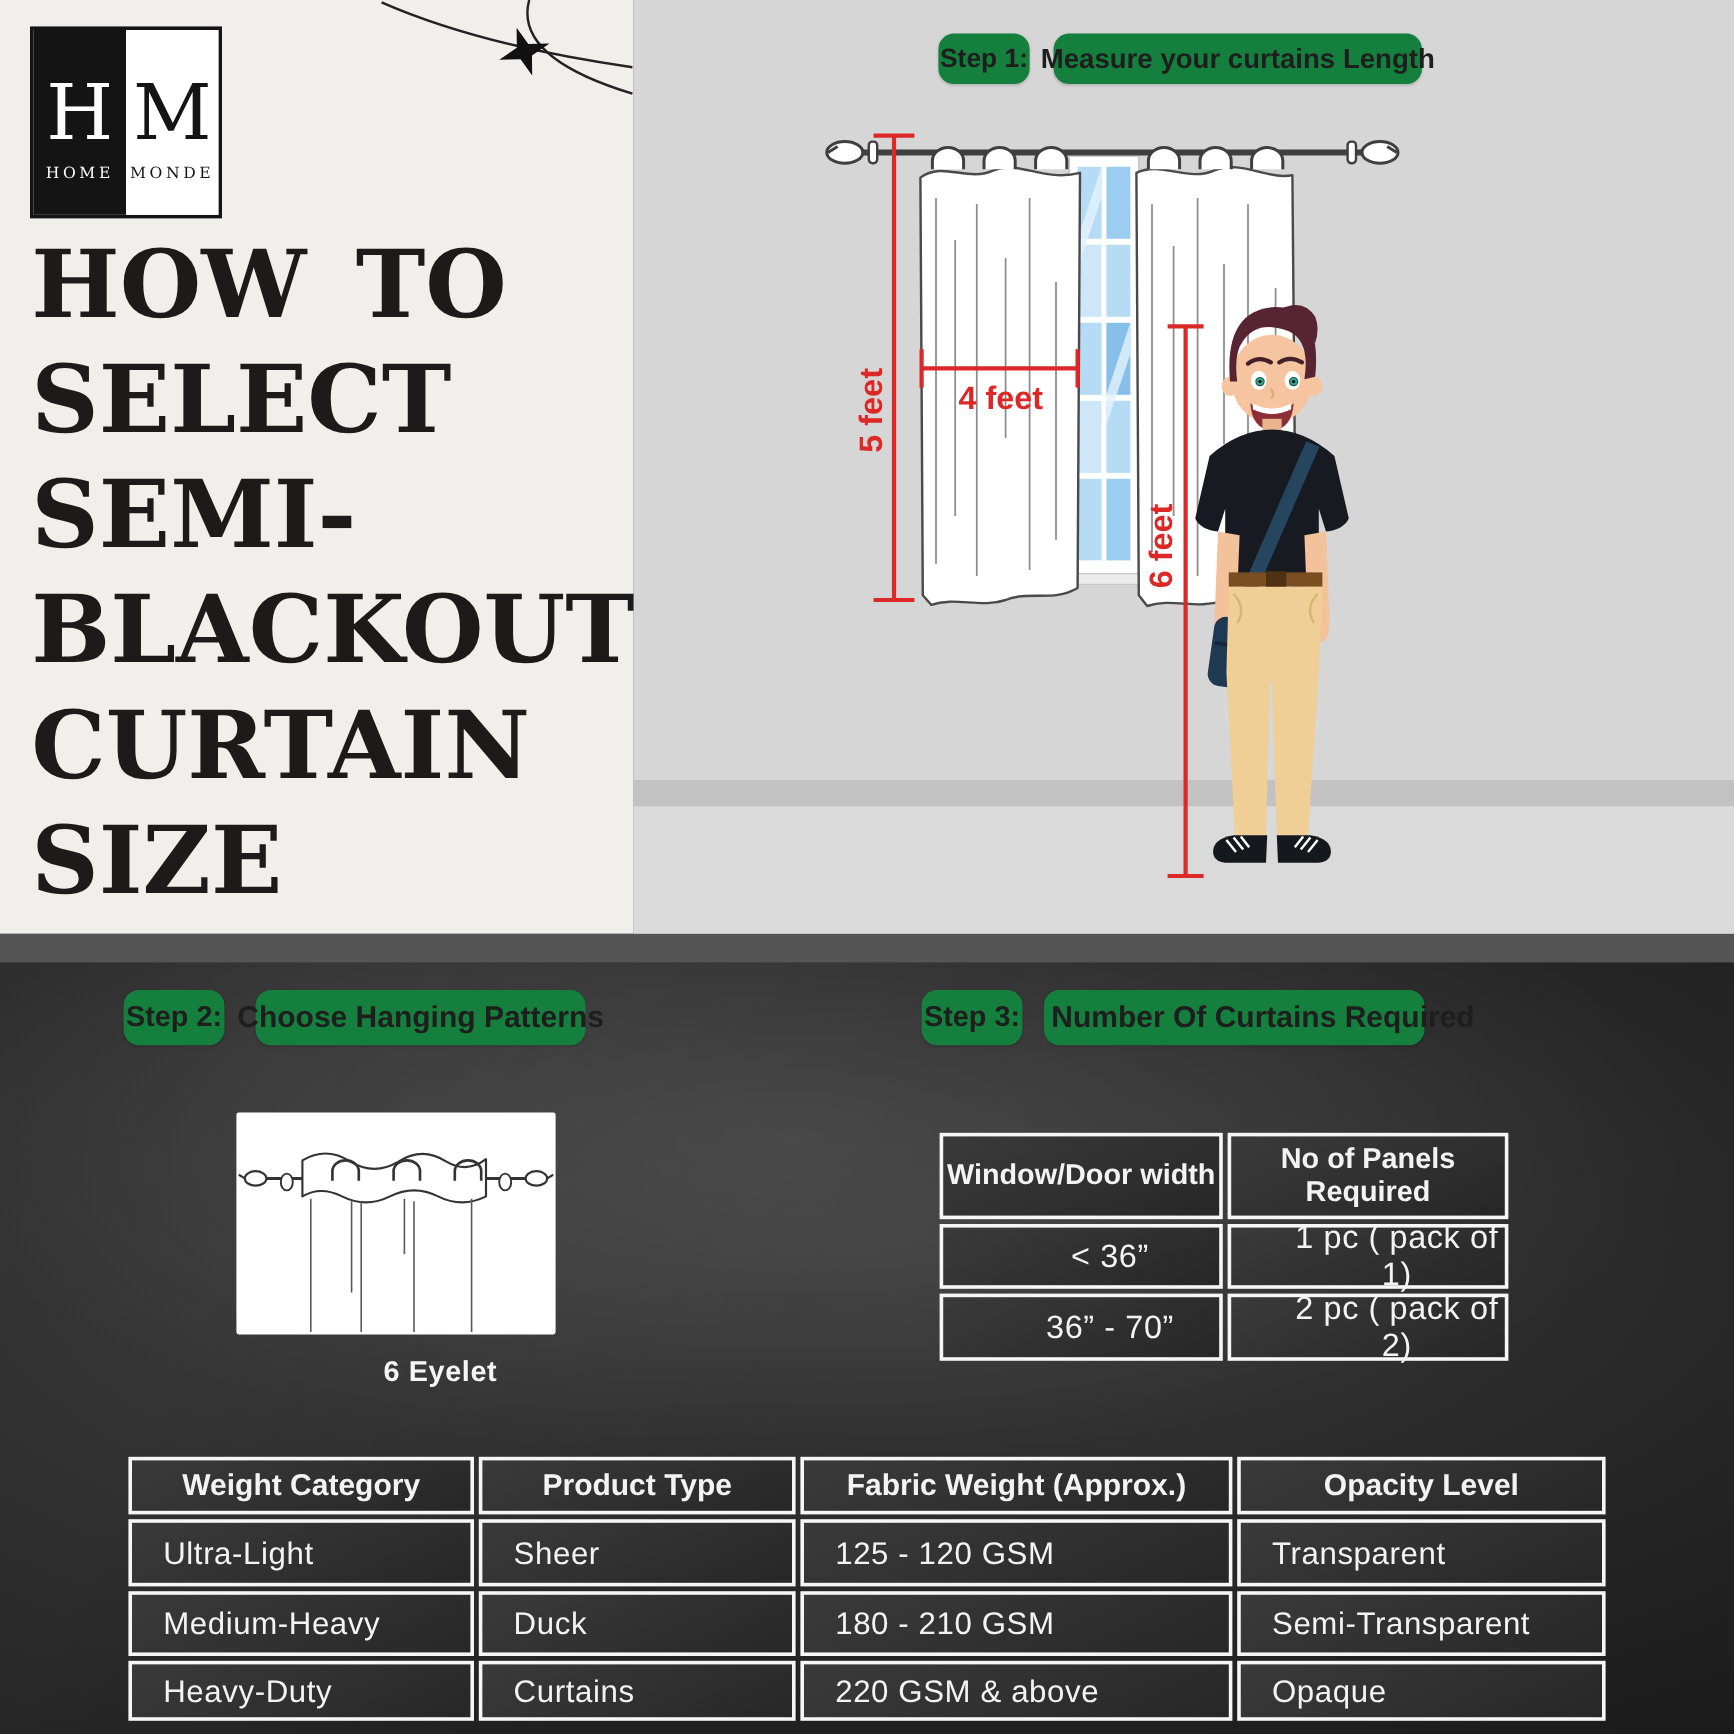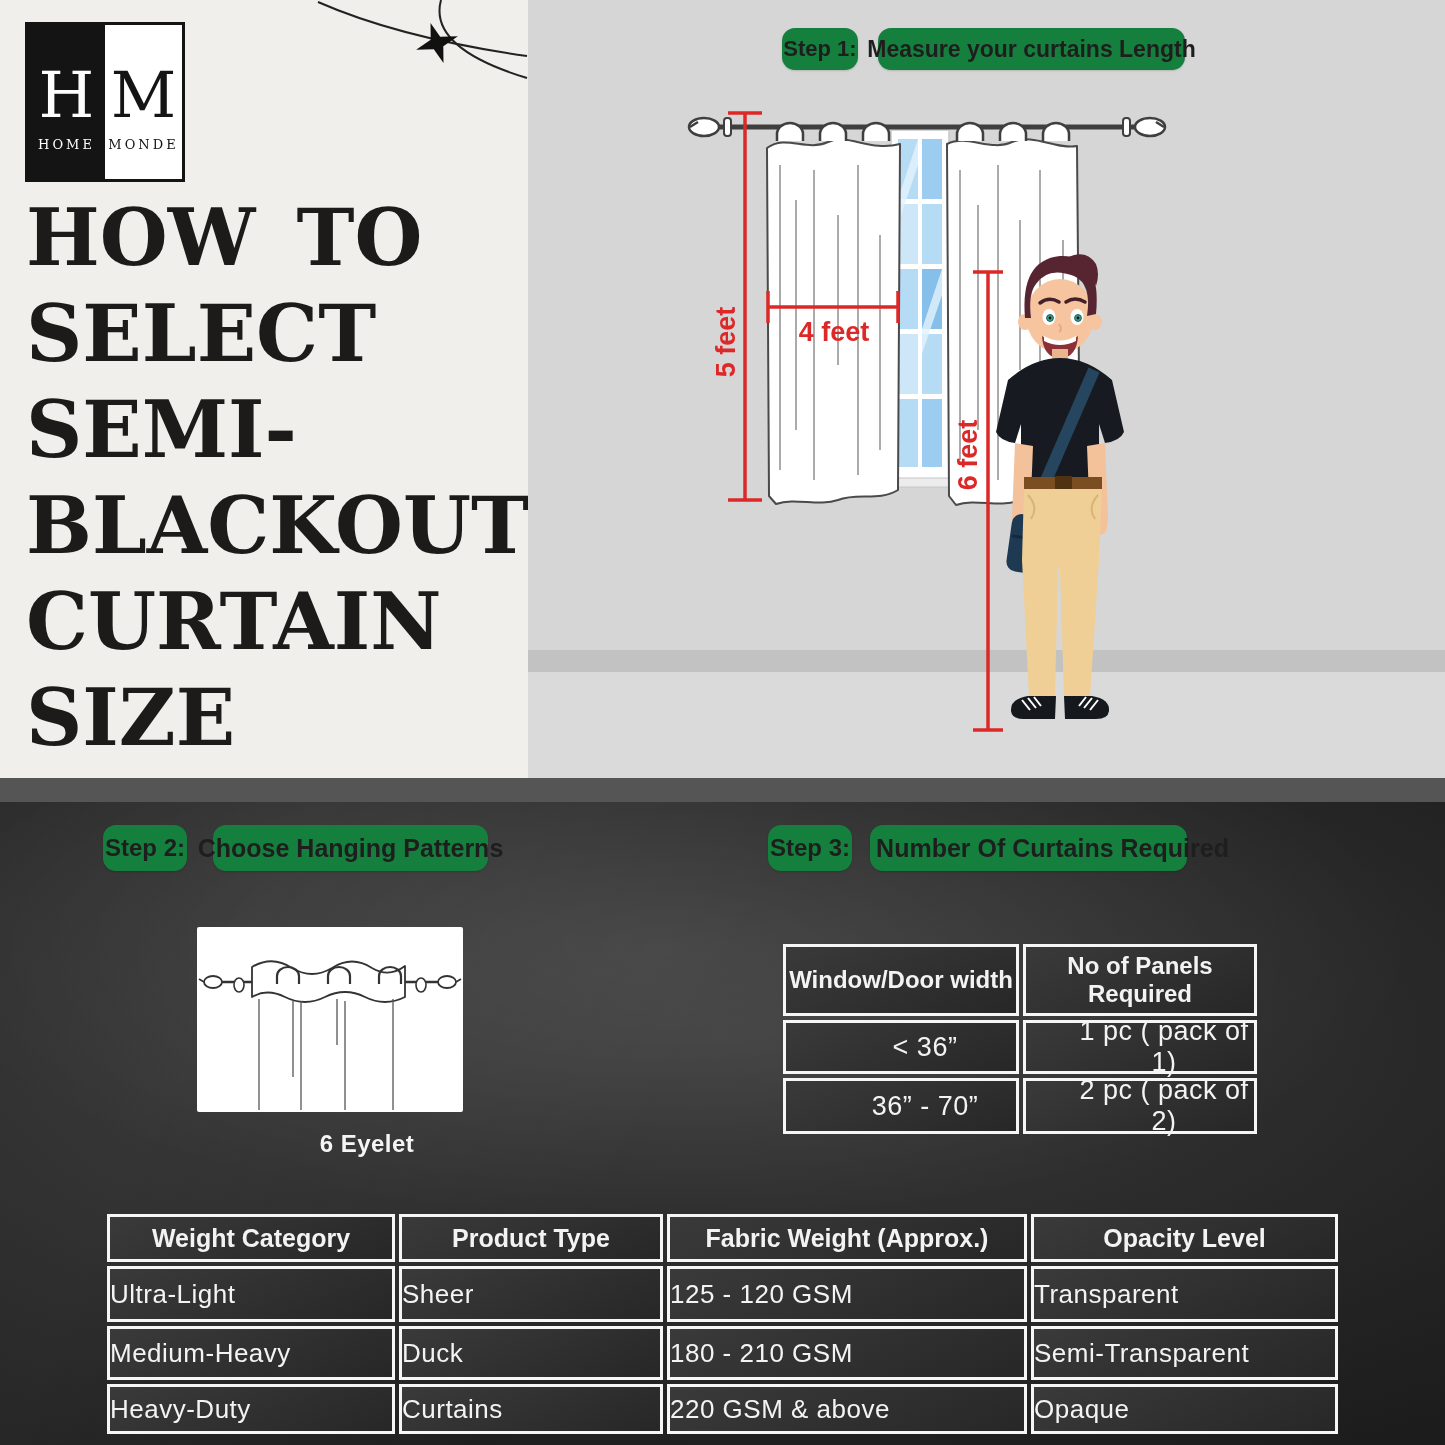--- a/index.html
+++ b/index.html
@@ -52,7 +52,7 @@
          background:linear-gradient(155deg,#3a3a3a 0%,#272727 100%);}
   .dhead{font-weight:700;line-height:1.15;}
   .dbody{font-weight:400;letter-spacing:0.5px;}
-  .dleft{justify-content:flex-start;text-align:left;}
+  .dleft{justify-content:flex-start;text-align:left;padding-left:26px;}
 
   #panels-table{left:783px;top:142px;grid-template-columns:236px 234px;
                 grid-template-rows:72px 54px 56px;}

